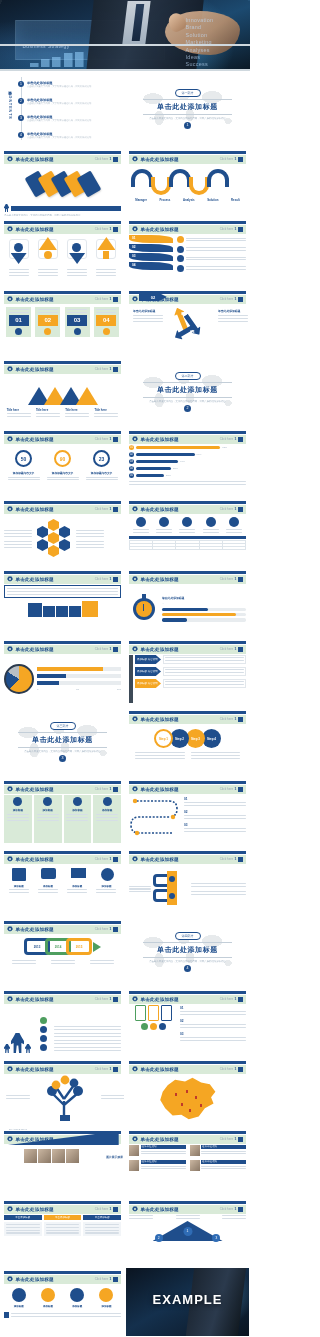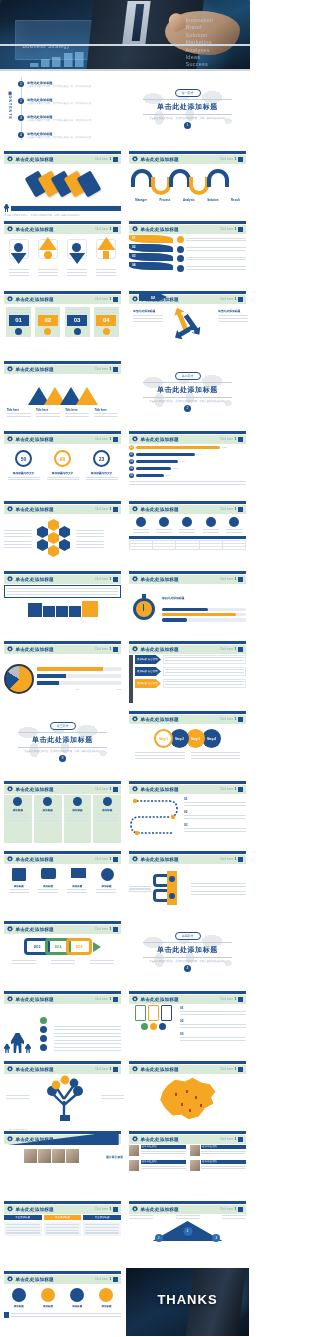--- a/index.html
+++ b/index.html
@@ -1549,7 +1549,7 @@
       <div class="thanks">
         <div class="grid2"></div>
         <div class="fig"></div>
-        <div class="tk">THANKS</div>
+        <div class="tk">EXAMPLE</div>
       </div>
     </div>
 

